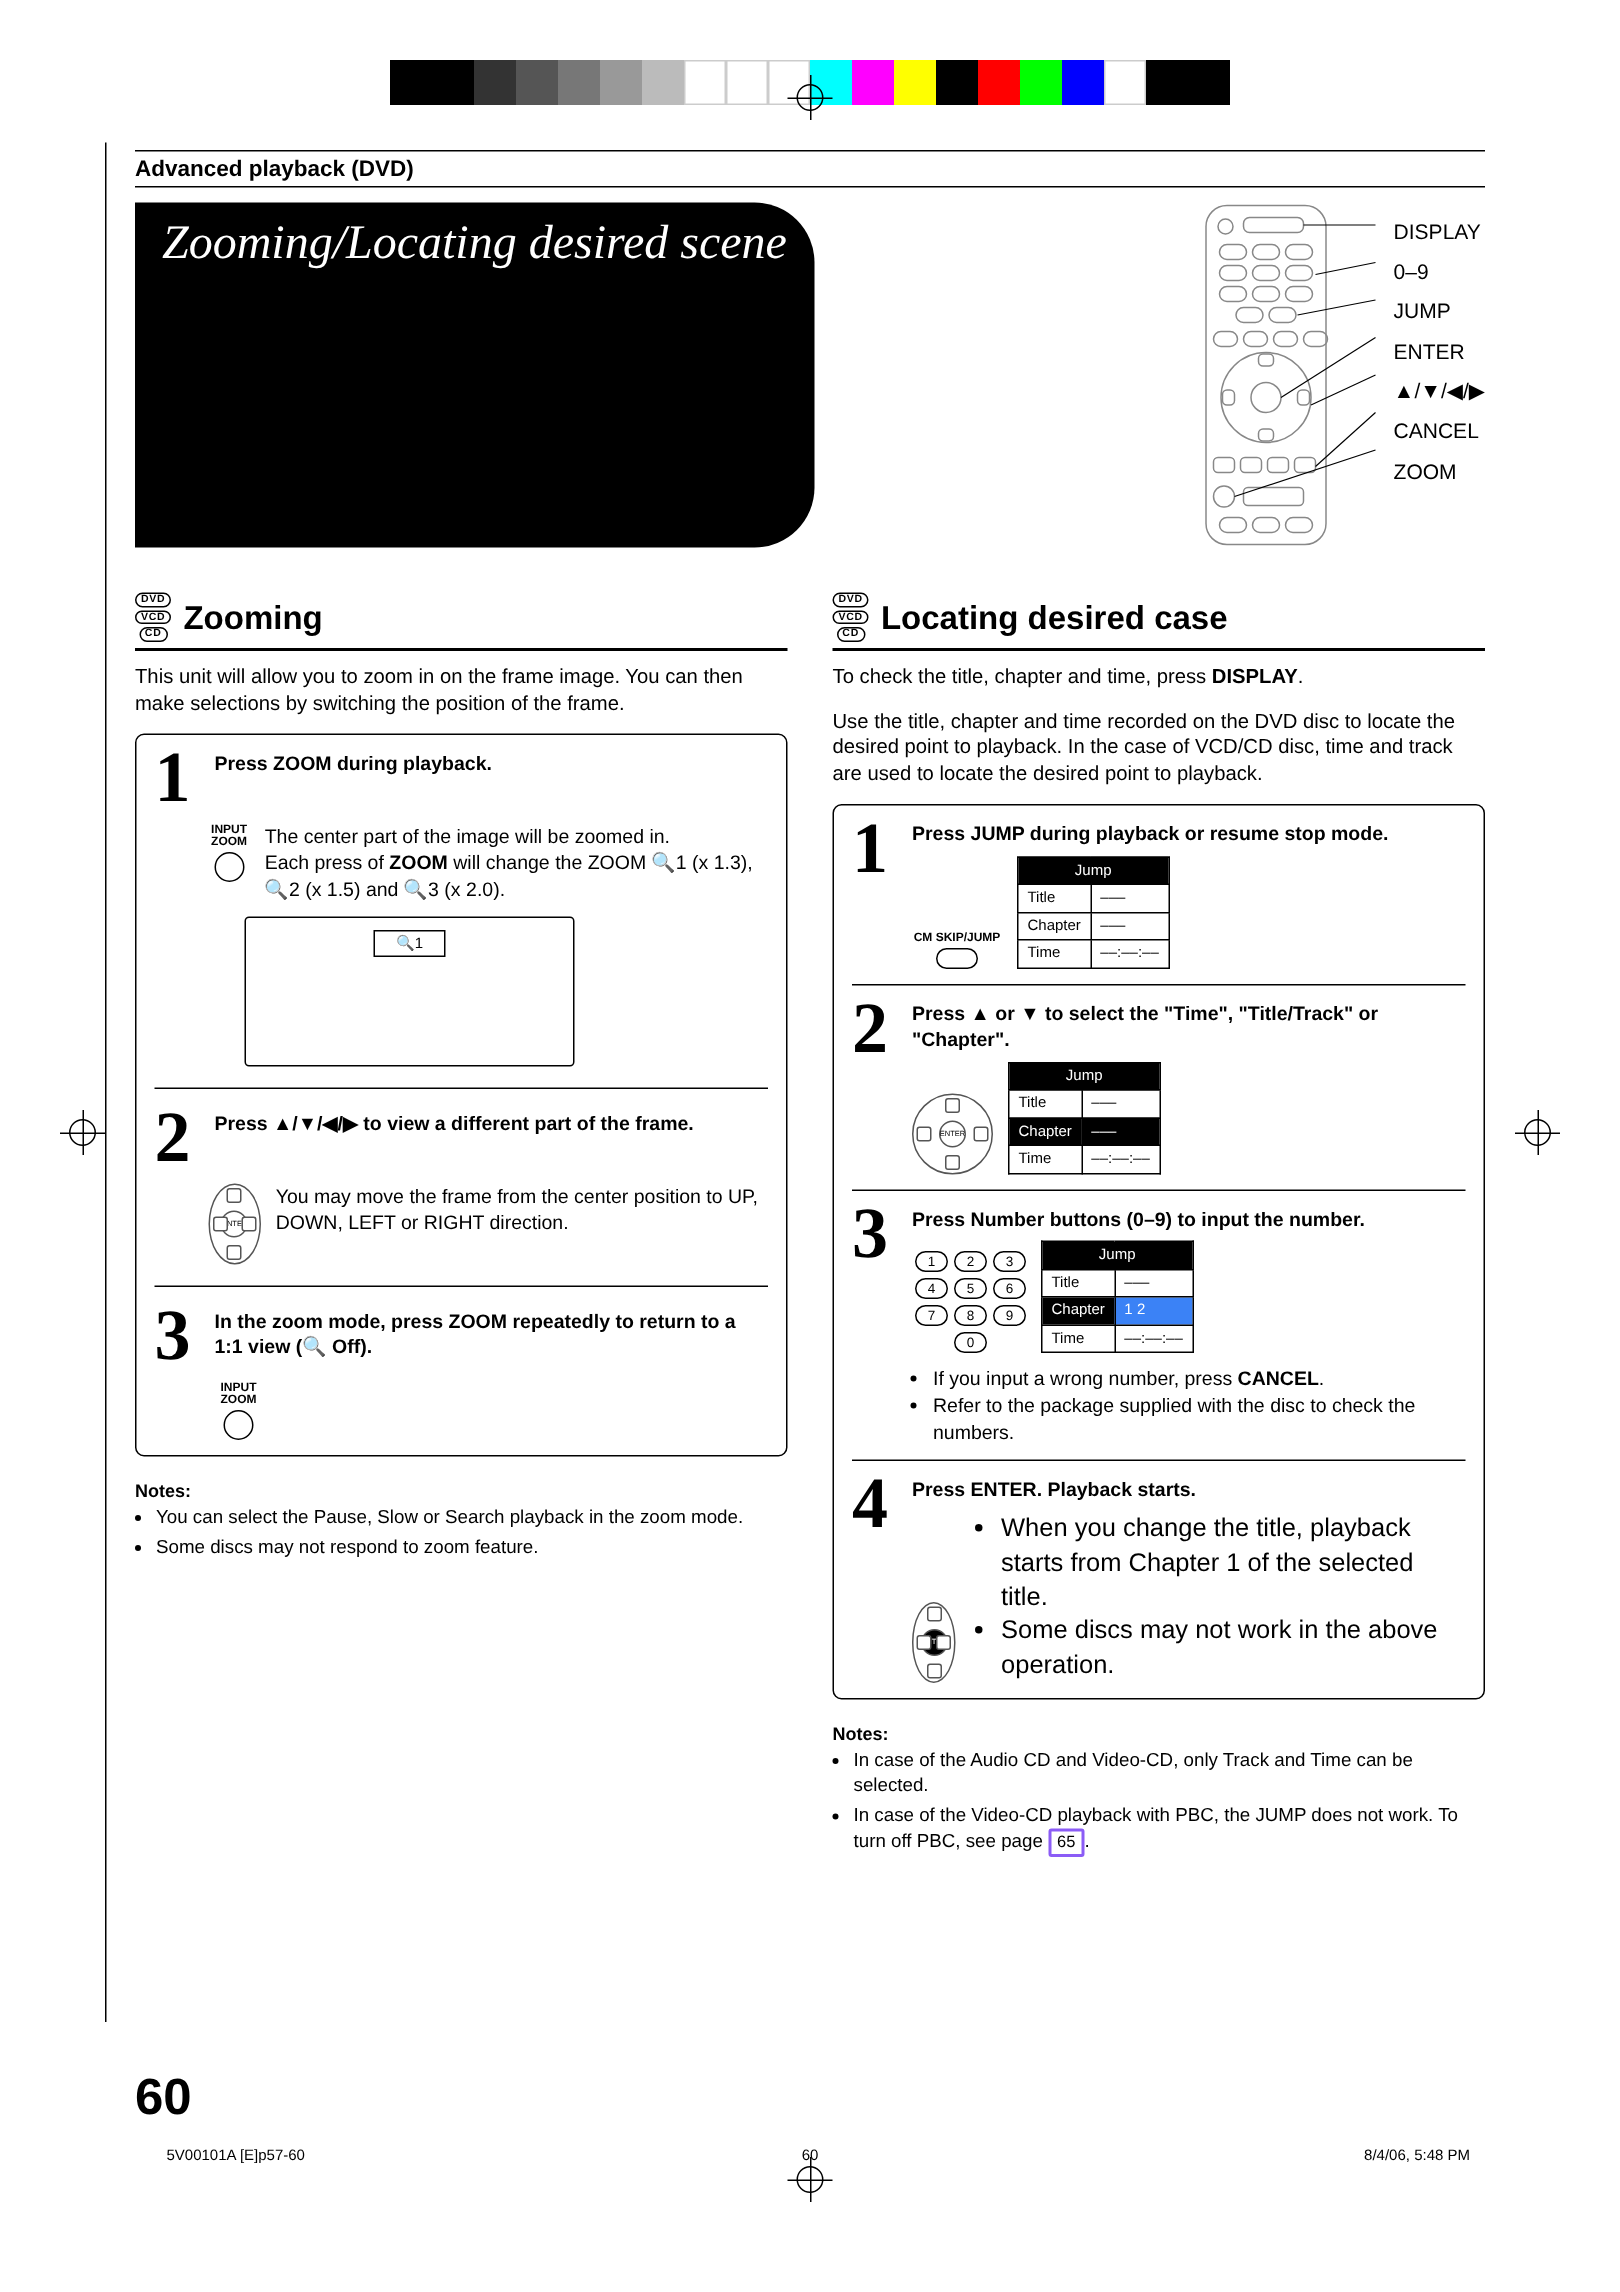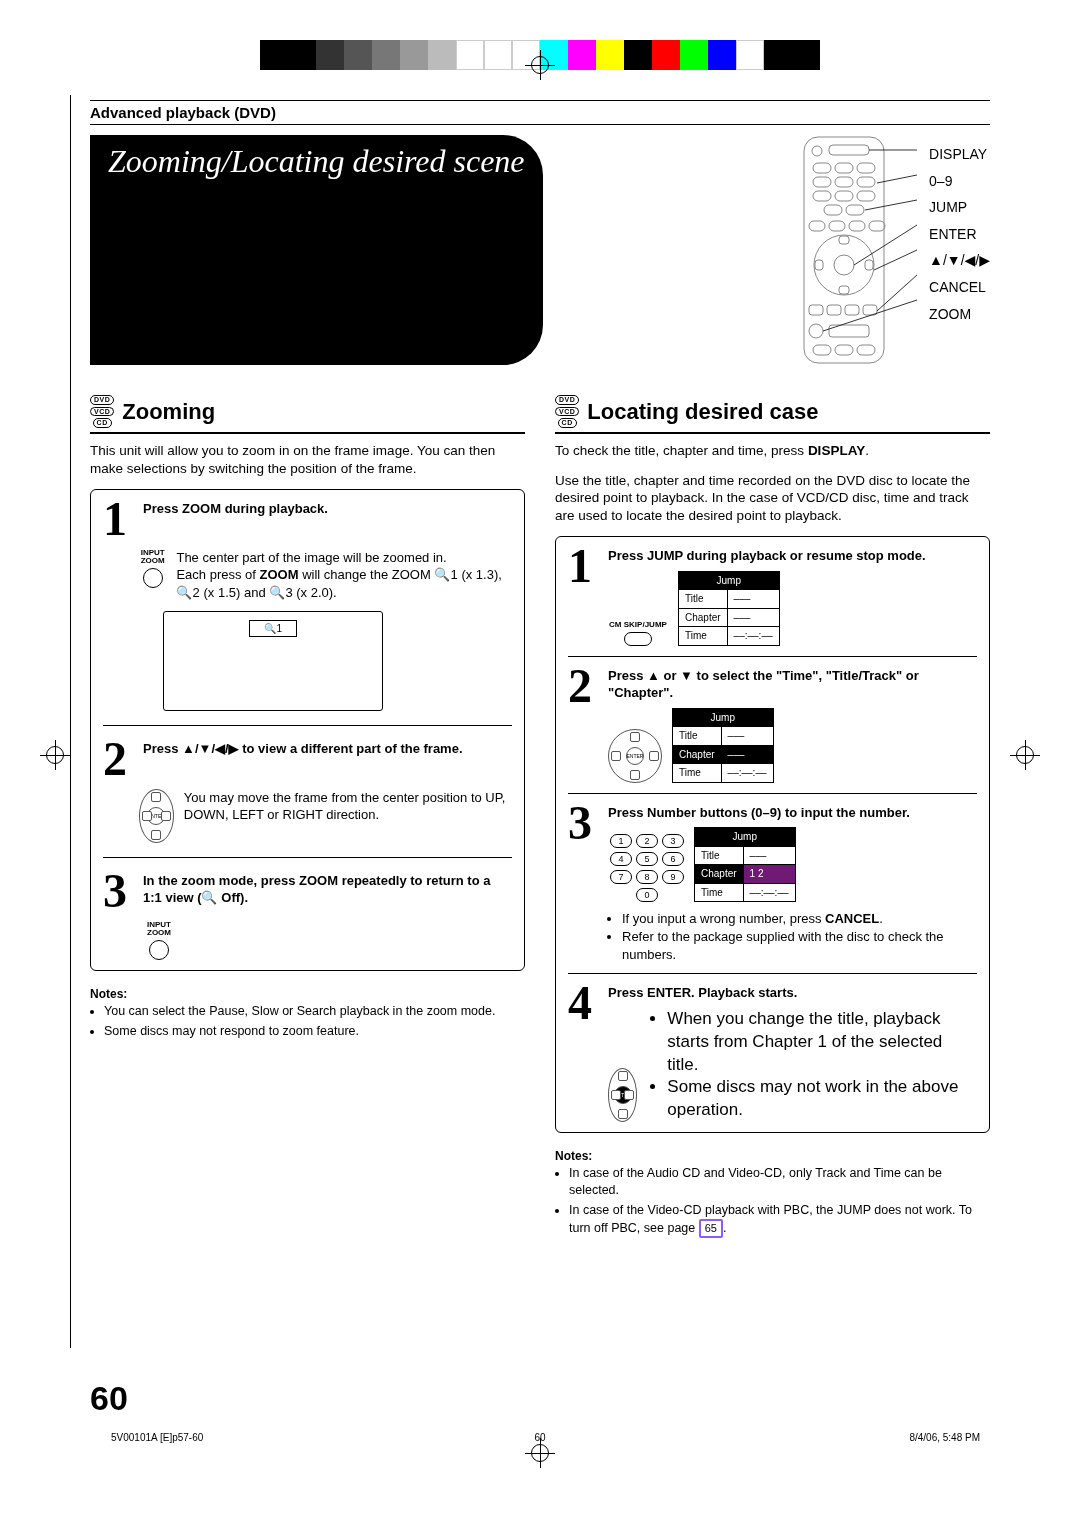--- a/index.html
+++ b/index.html
@@ -482,7 +482,7 @@
                     </tr>
                 <tr>
                       <td style="background:#000;color:#fff">Chapter</td>
-                      <td style="background:#701a75;color:#fff">1 2</td>
+                      <td style="background:#3b82f6;color:#fff">1 2</td>
                     </tr>
                 <tr>
                       <td>Time</td>

